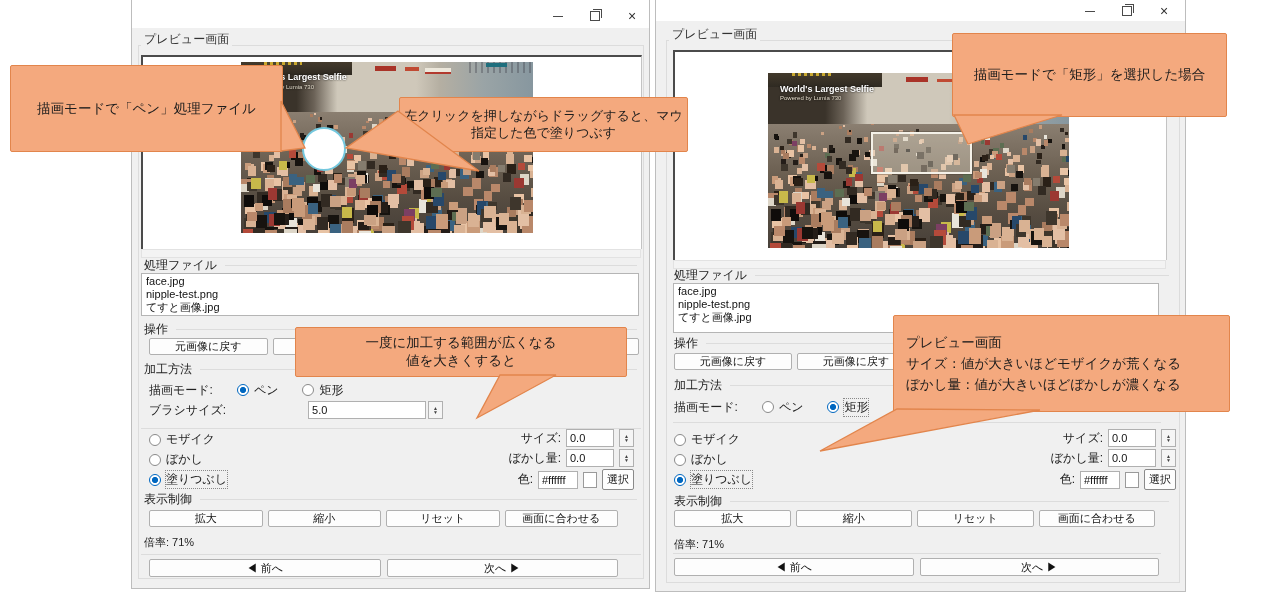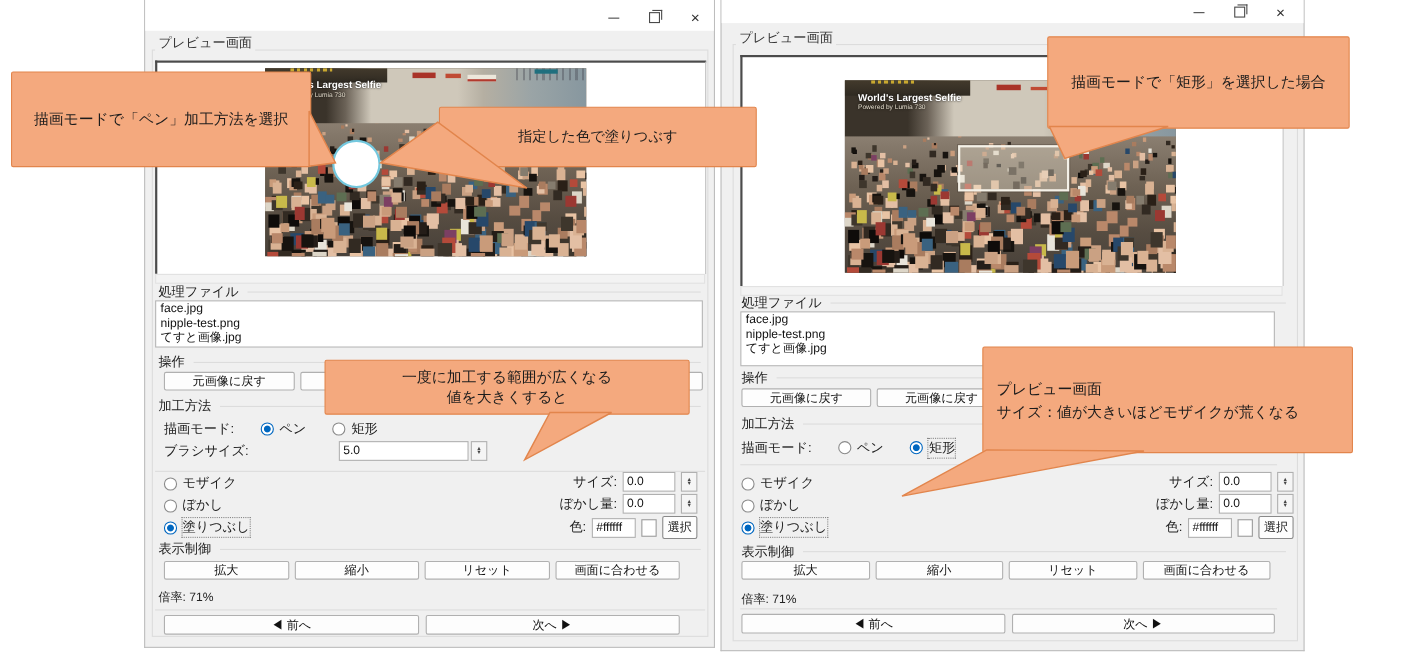--- a/index.html
+++ b/index.html
@@ -1256,7 +1256,7 @@
 </div>
 
 <div class="callout" id="co-pen">
-  <div class="cl">描画モードで「ペン」加工方法を選択</div>
+  <div class="cl">描画モードで「ペン」処理ファイル</div>
 </div>
 <div class="callout" id="co-drag">
   <div class="cl">指定した色で塗りつぶす</div>

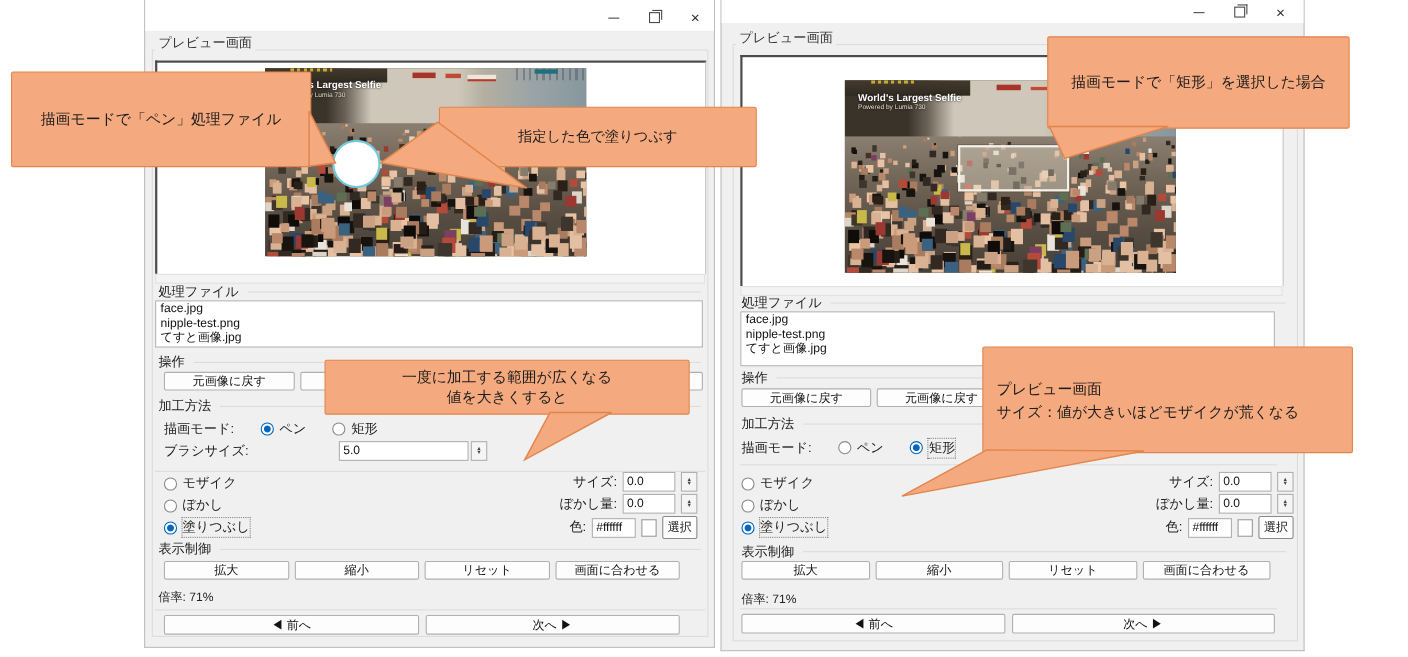--- a/index.html
+++ b/index.html
@@ -1259,6 +1259,7 @@
   <div class="cl">描画モードで「ペン」処理ファイル</div>
 </div>
 <div class="callout" id="co-drag">
+  <div class="cl">左クリックを押しながらドラッグすると、マウ</div>
   <div class="cl">指定した色で塗りつぶす</div>
 </div>
 <div class="callout" id="co-brush">

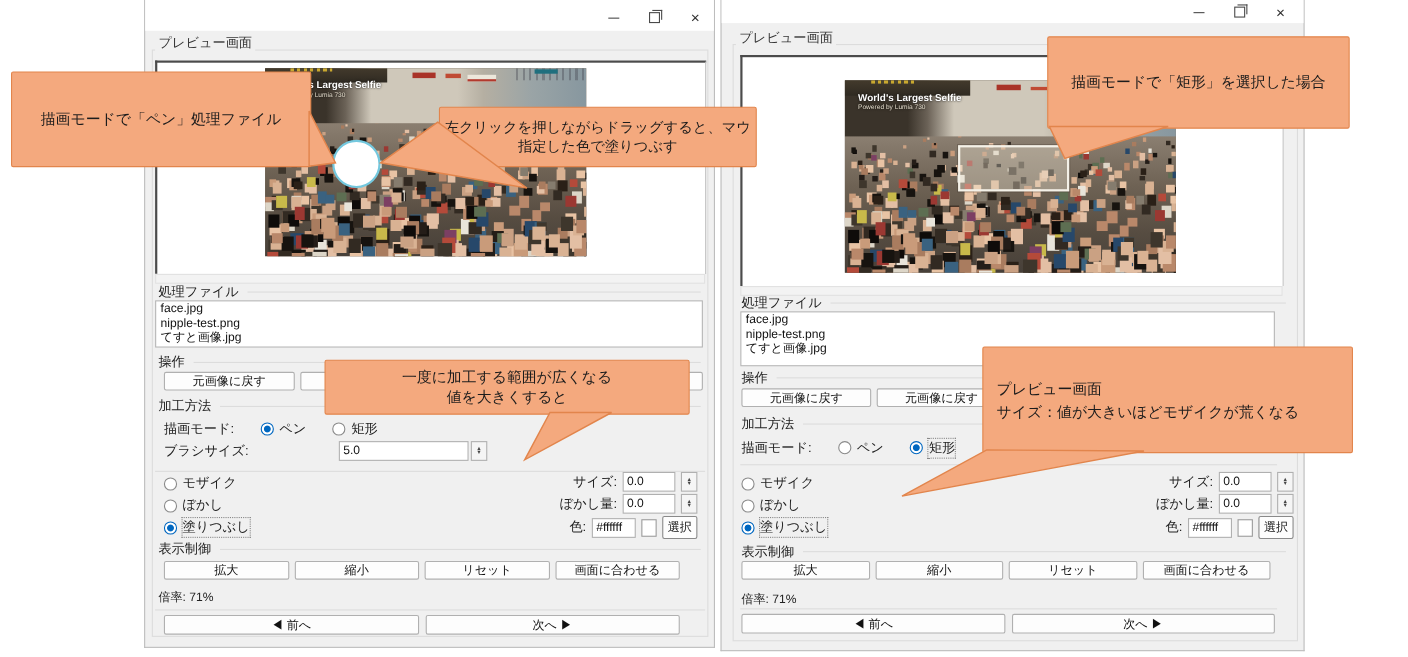--- a/index.html
+++ b/index.html
@@ -1272,6 +1272,7 @@
 <div class="callout" id="co-method">
   <div class="cl">プレビュー画面</div>
   <div class="cl">サイズ：値が大きいほどモザイクが荒くなる</div>
+  <div class="cl">ぼかし量：値が大きいほどぼかしが濃くなる</div>
 </div>
 
 <svg class="tails" width="1280" height="597">

